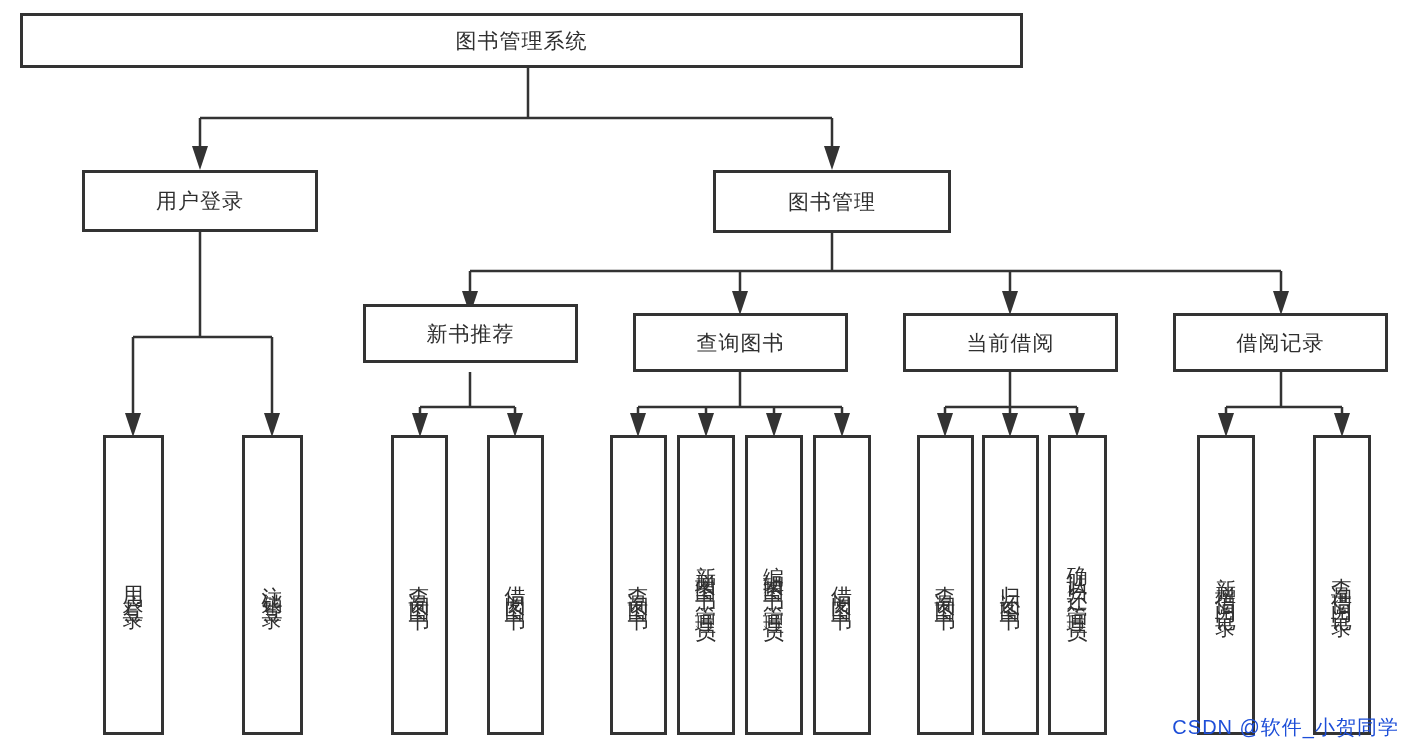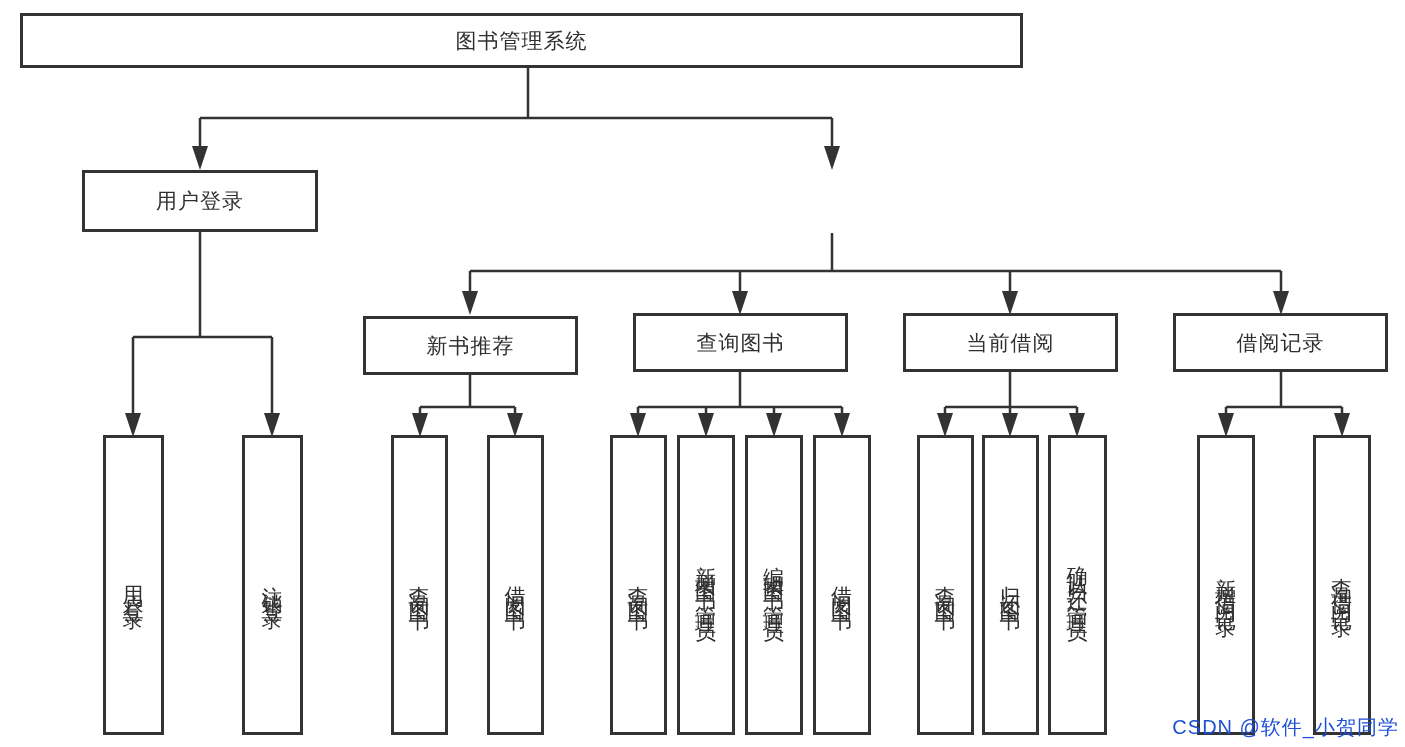--- a/index.html
+++ b/index.html
@@ -104,6 +104,7 @@
   <div class="node" style="left:20px; top:13px; width:1003px; height:55px;">图书管理系统</div>
 
   <div class="node" style="left:82px; top:170px; width:236px; height:62px;">用户登录</div>
+  <div class="node" style="left:713px; top:170px; width:238px; height:63px;">图书管理</div>
 
   <div class="node" style="left:363px; top:316px; width:215px; height:59px;">新书推荐</div>
   <div class="node" style="left:633px; top:313px; width:215px; height:59px;">查询图书</div>

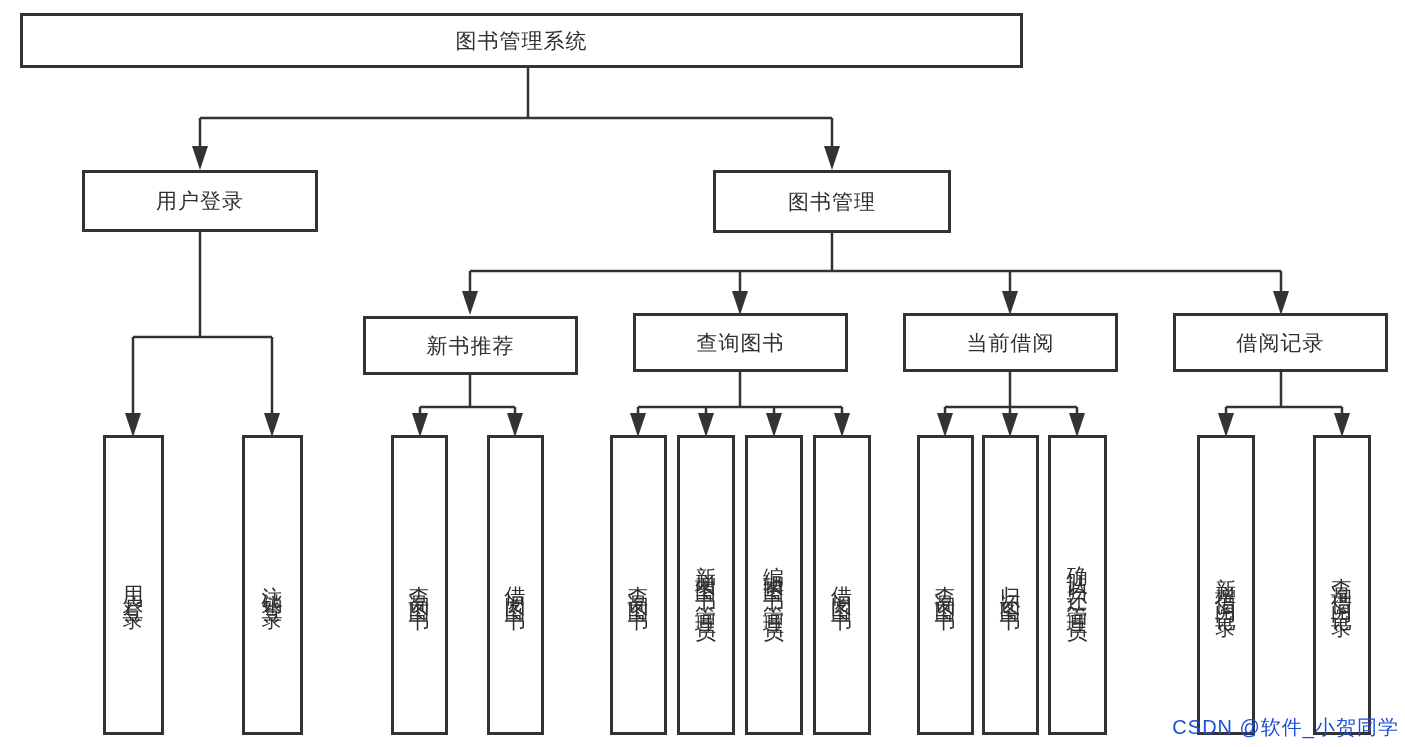--- a/index.html
+++ b/index.html
@@ -106,7 +106,7 @@
   <div class="node" style="left:82px; top:170px; width:236px; height:62px;">用户登录</div>
   <div class="node" style="left:713px; top:170px; width:238px; height:63px;">图书管理</div>
 
-  <div class="node" style="left:363px; top:316px; width:215px; height:59px;">新书推荐</div>
+  <div class="node" style="left:363px; top:304px; width:215px; height:59px;">新书推荐</div>
   <div class="node" style="left:633px; top:313px; width:215px; height:59px;">查询图书</div>
   <div class="node" style="left:903px; top:313px; width:215px; height:59px;">当前借阅</div>
   <div class="node" style="left:1173px; top:313px; width:215px; height:59px;">借阅记录</div>

